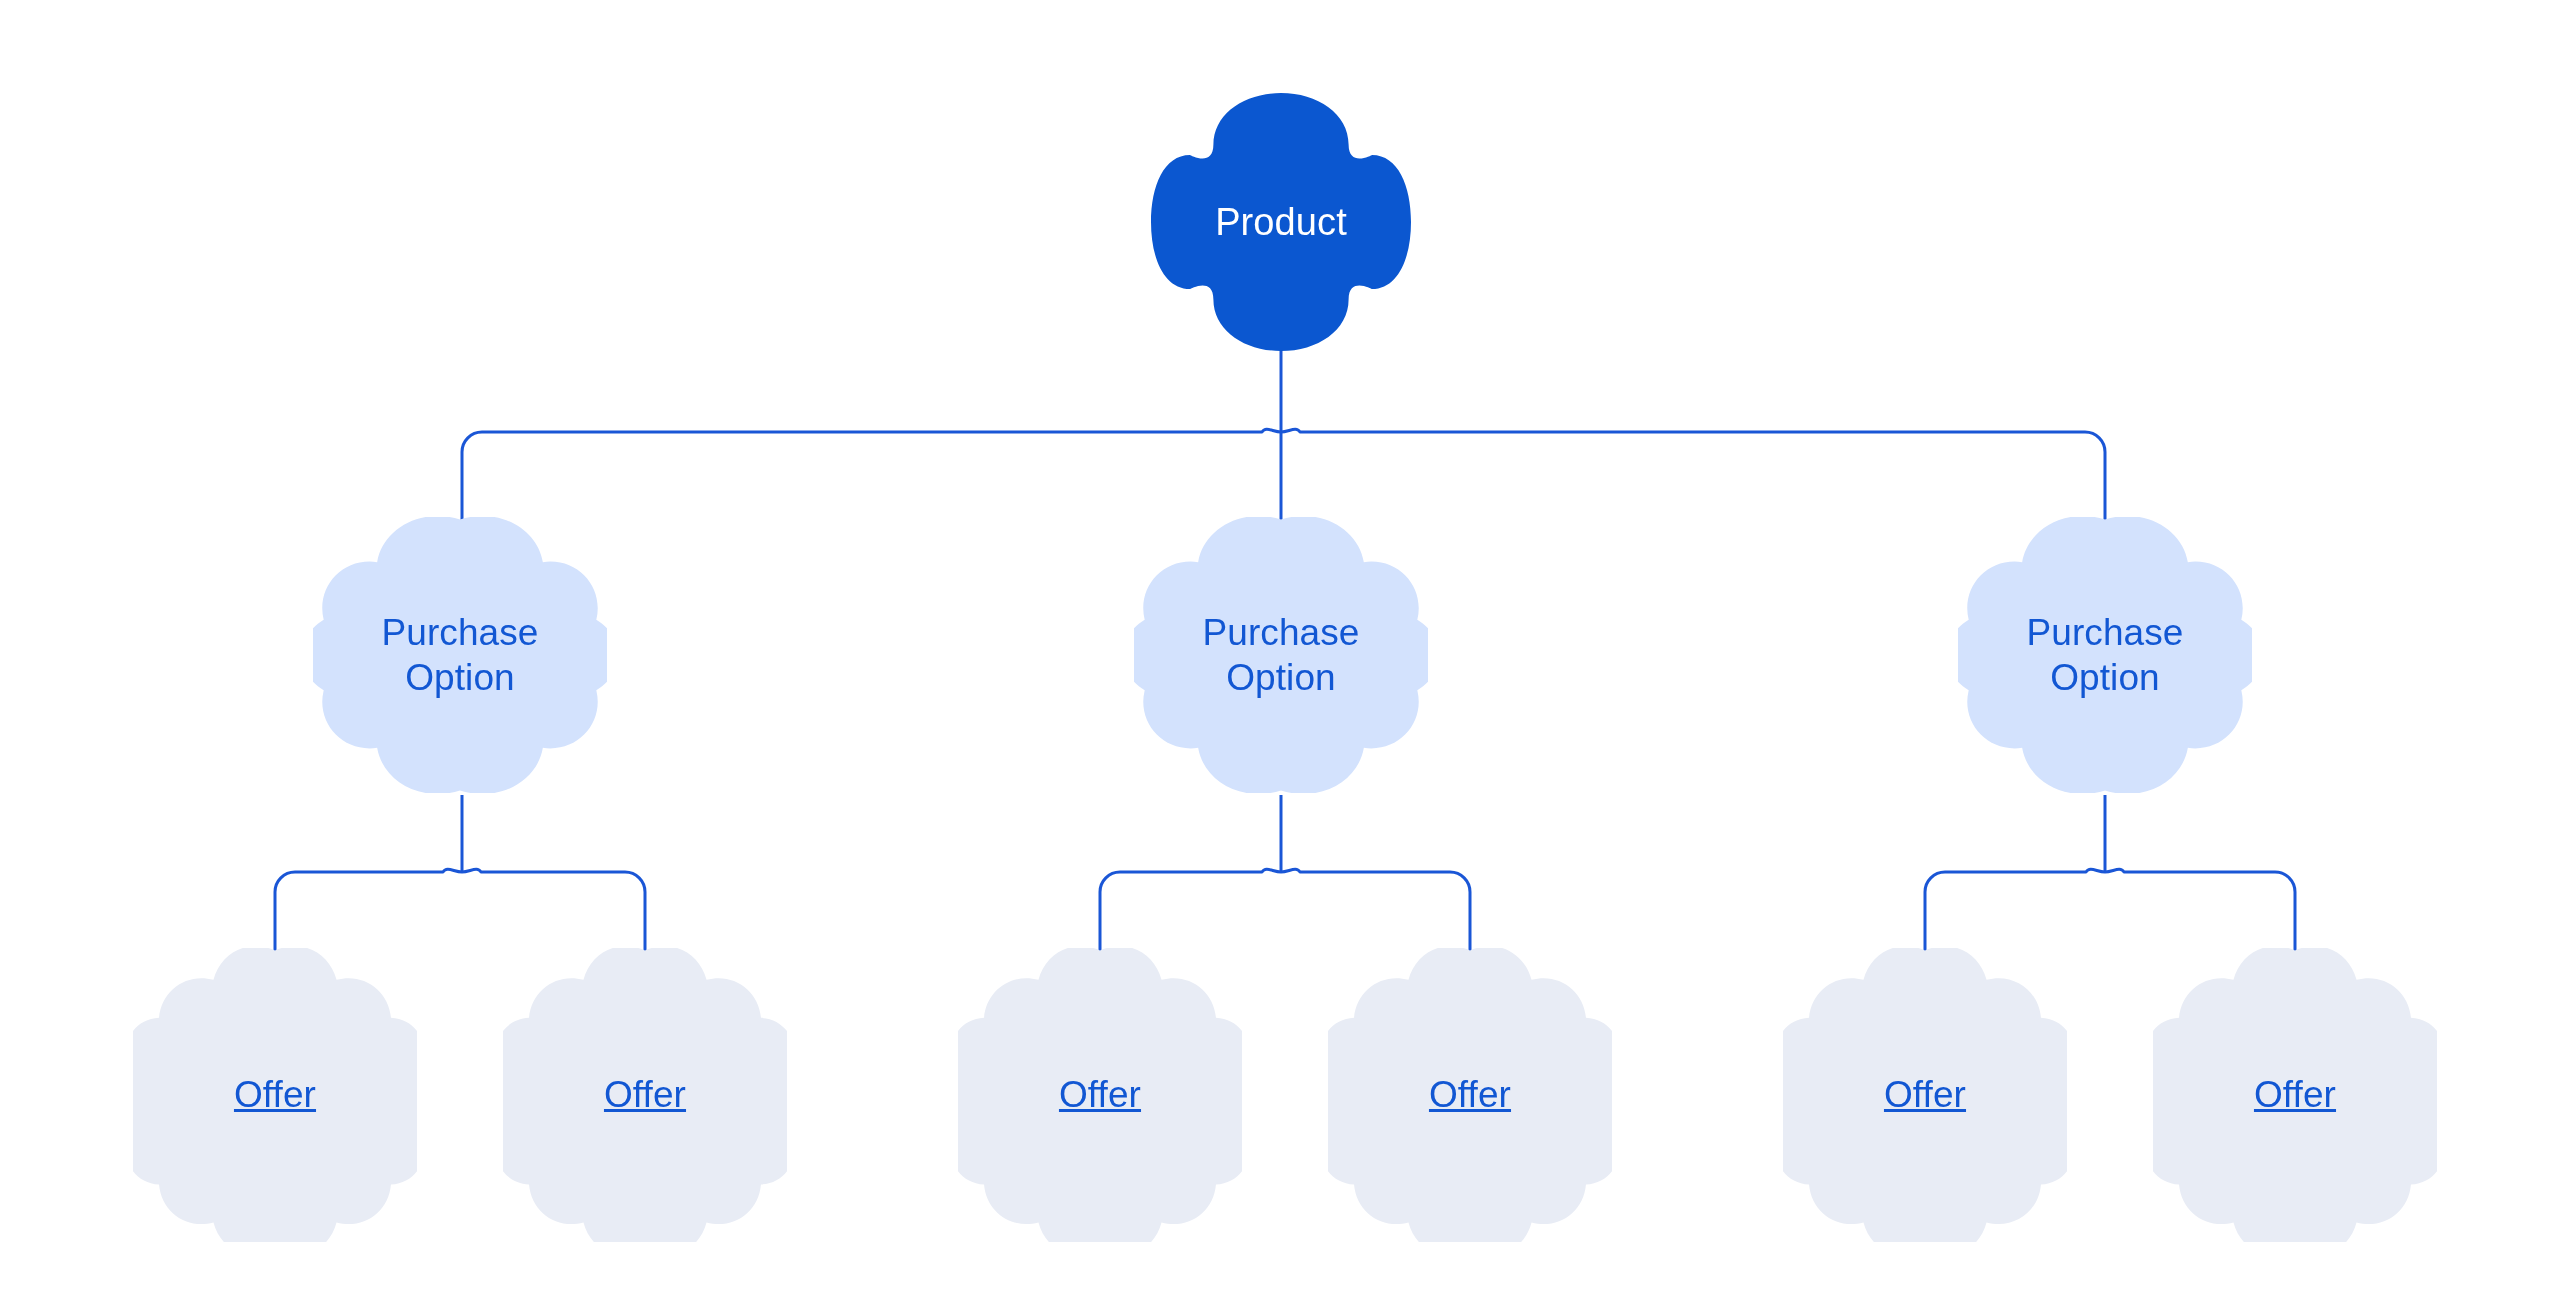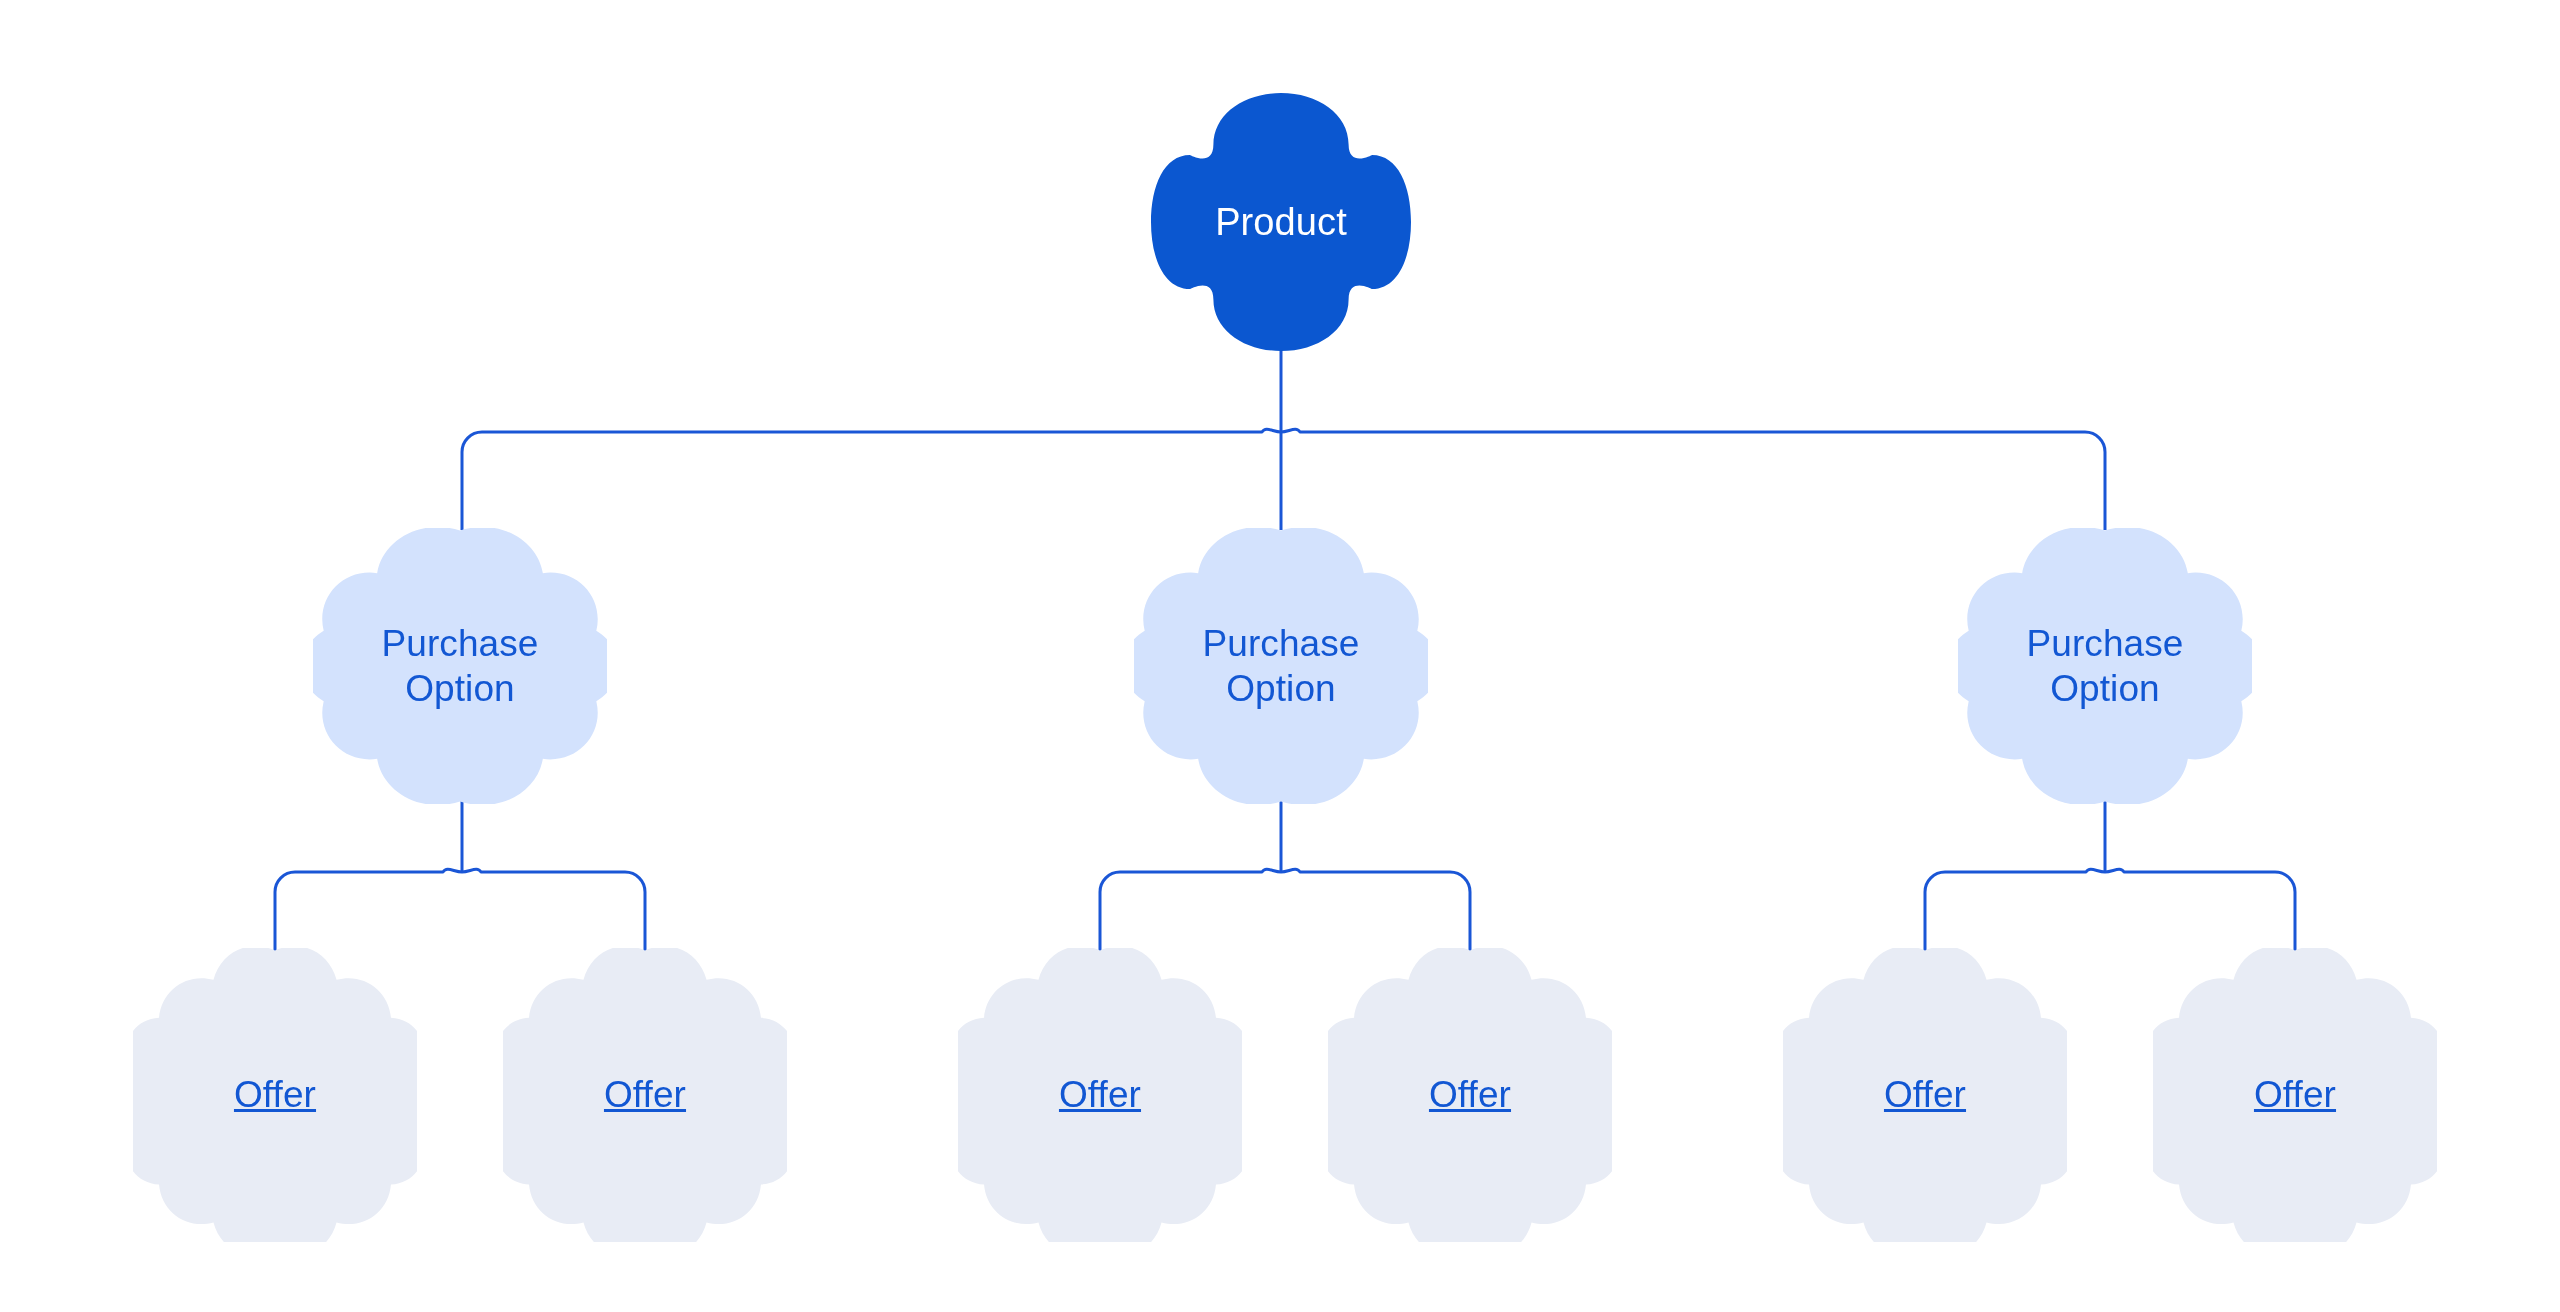--- a/index.html
+++ b/index.html
@@ -68,7 +68,7 @@
   .node-option {
     width: 294px;
     height: 276px;
-    top: 528px;
+    top: 517px;
   }
   .node-option .node-label {
     font-size: 37px;

